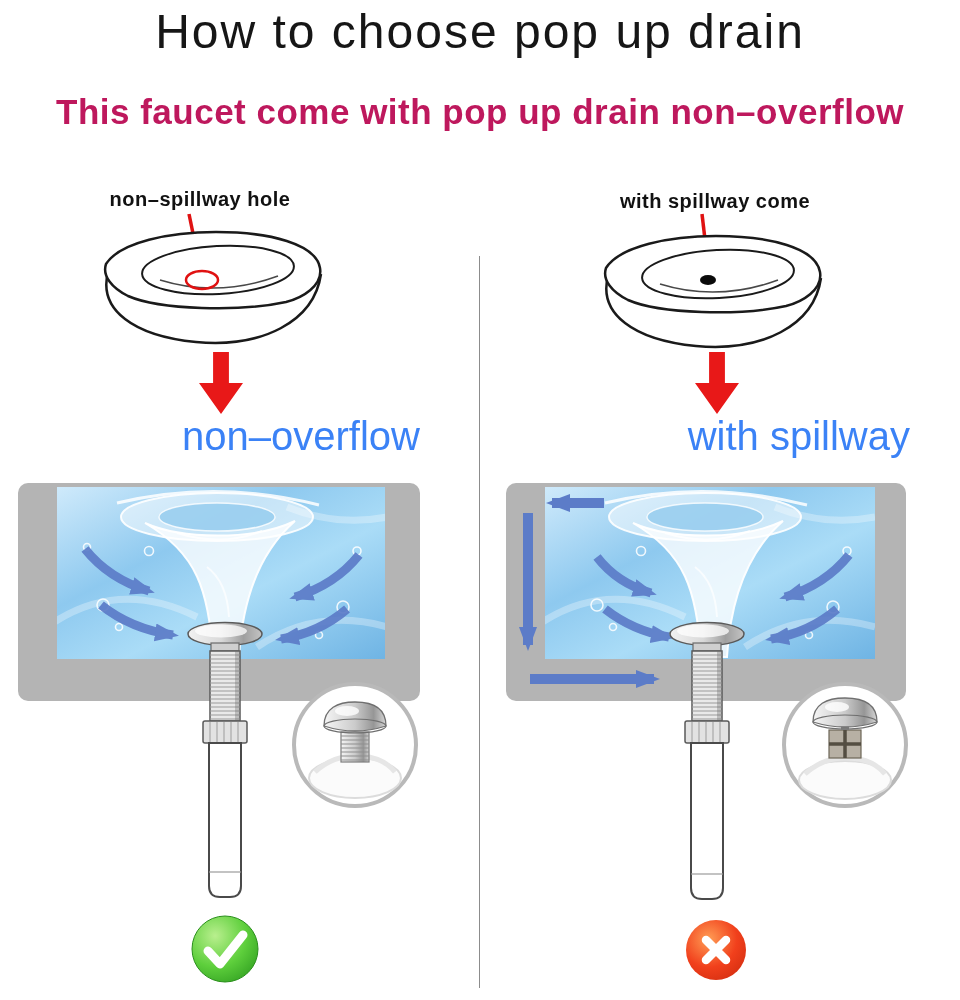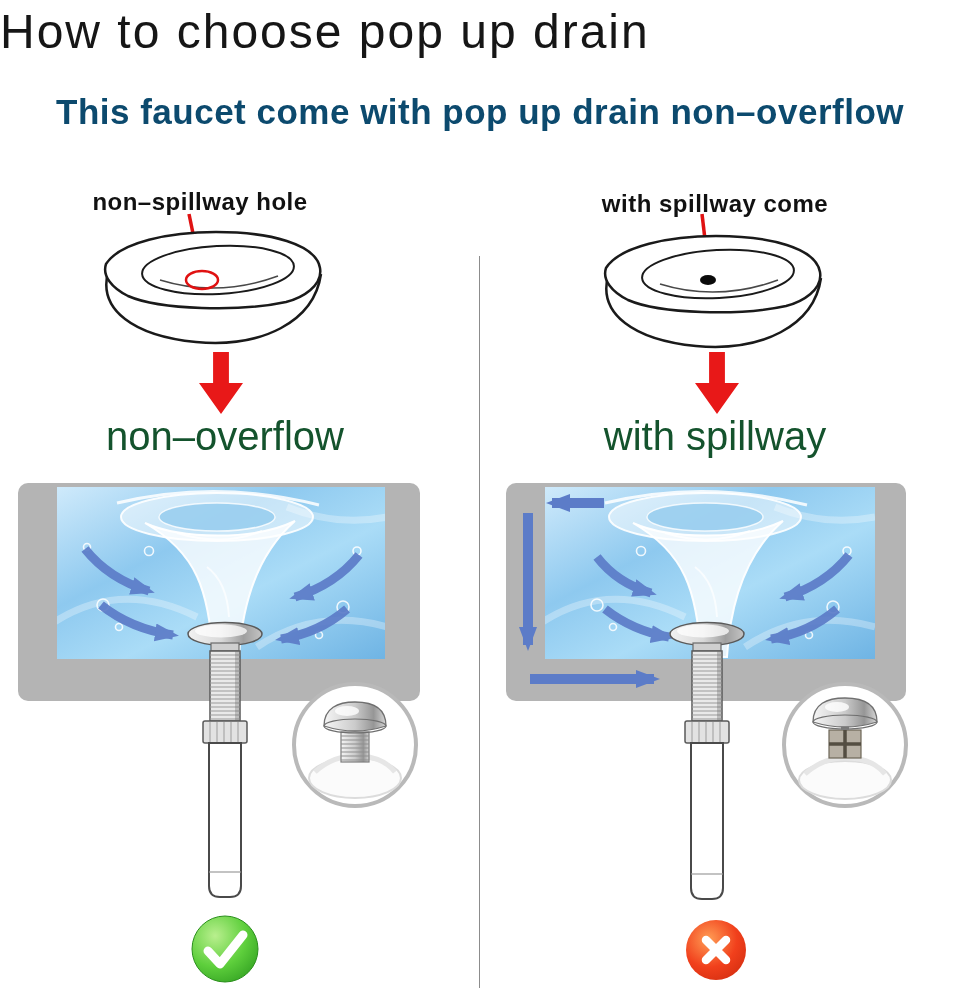--- a/index.html
+++ b/index.html
@@ -8,7 +8,7 @@
   .page { position:relative; width:960px; height:1000px; margin:0 auto; background:#fff; overflow:hidden; }
   svg { display:block; }
 
-  .title { position:absolute; top:4px; left:0; width:100%; text-align:left;
+  .title { position:absolute; top:4px; left:0; width:100%; text-align:center;
            font-size:48px; font-weight:500; letter-spacing:2px; color:#161616; }
   .subtitle { position:absolute; top:92px; left:0; width:100%; text-align:center;
               font-size:35px; font-weight:700; letter-spacing:.5px; color:#0c4a6e; }

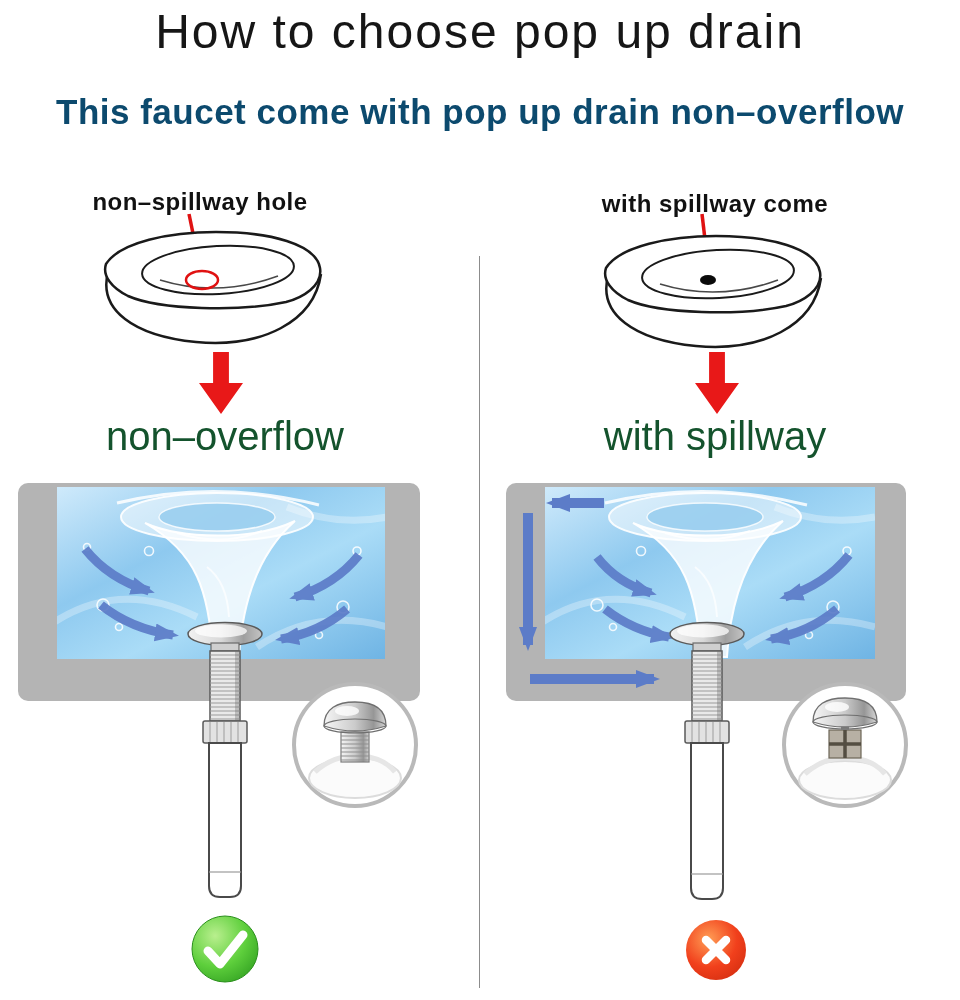--- a/index.html
+++ b/index.html
@@ -11,7 +11,7 @@
   .title { position:absolute; top:4px; left:0; width:100%; text-align:center;
            font-size:48px; font-weight:500; letter-spacing:2px; color:#161616; }
   .subtitle { position:absolute; top:92px; left:0; width:100%; text-align:center;
-              font-size:35px; font-weight:700; letter-spacing:.5px; color:#0c4a6e; }
+              font-size:35px; font-weight:700; letter-spacing:.5px; color:#be185d; }
 
   .divider { position:absolute; left:479px; top:256px; width:1px; height:732px; background:#8c8c8c; }
 

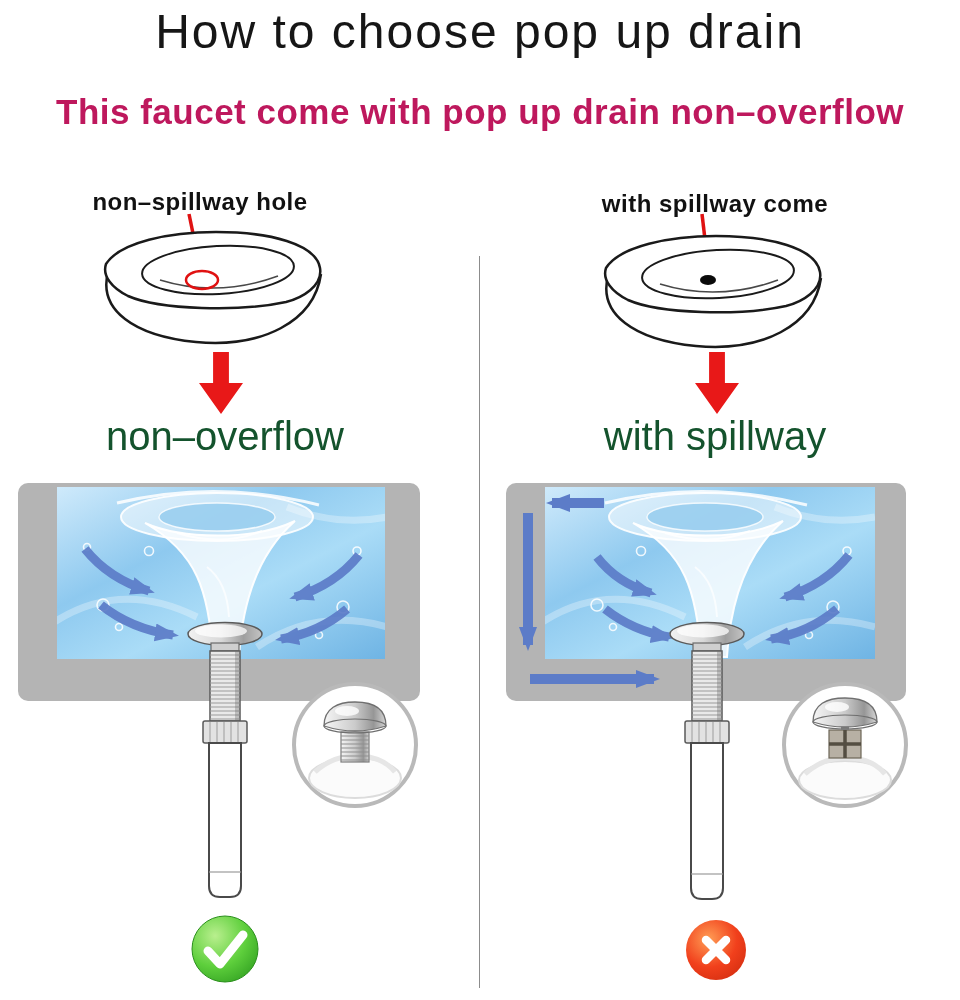--- a/index.html
+++ b/index.html
@@ -15,7 +15,7 @@
 
   .divider { position:absolute; left:479px; top:256px; width:1px; height:732px; background:#8c8c8c; }
 
-  .hole-label { position:absolute; font-size:24px; font-weight:700; text-align:center; letter-spacing:.5px; }
+  .hole-label { position:absolute; font-size:20px; font-weight:700; text-align:center; letter-spacing:.5px; }
   .hole-label.left { left:55px; top:188px; width:290px; }
   .hole-label.right { left:570px; top:190px; width:290px; }
 

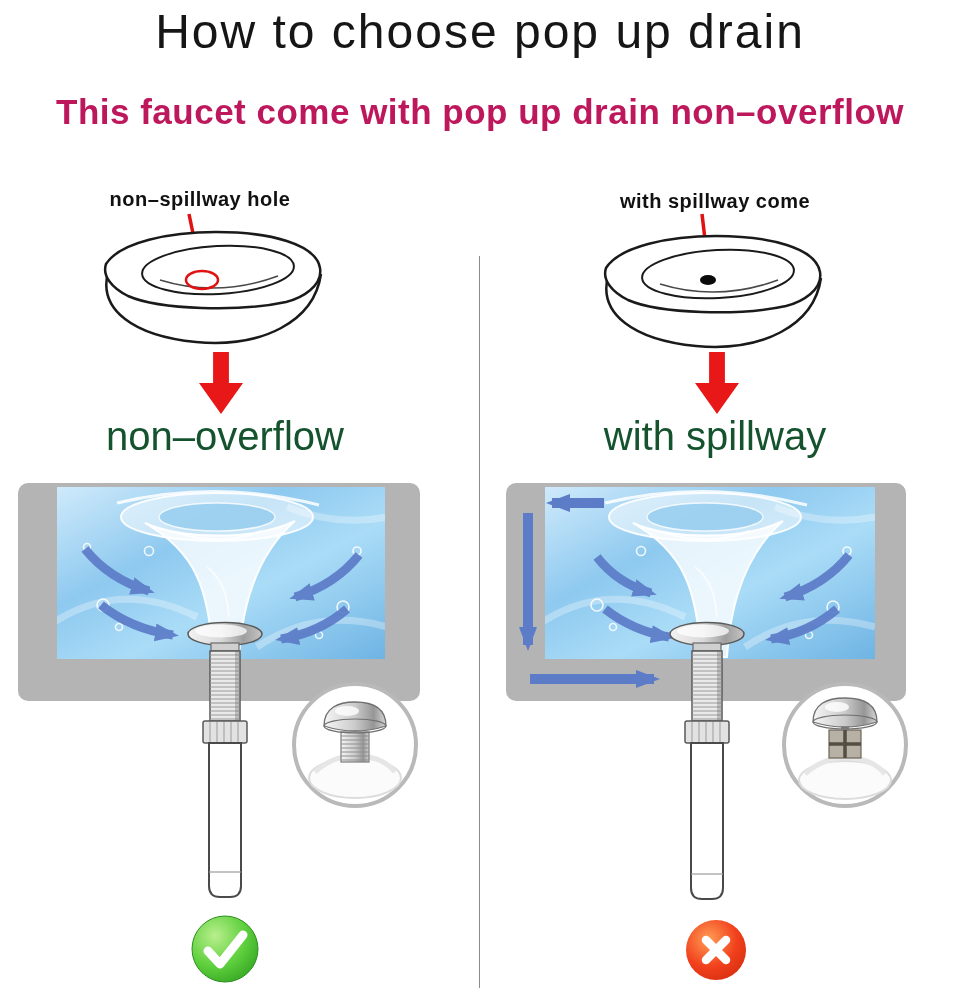--- a/index.html
+++ b/index.html
@@ -32,7 +32,7 @@
   .down-arrow.left { left:199px; top:352px; }
   .down-arrow.right { left:695px; top:352px; }
 
-  .flow-label { position:absolute; font-size:40px; font-weight:400; text-align:center; color:#14532d; }
+  .flow-label { position:absolute; font-size:40px; font-weight:400; text-align:right; color:#3b82f6; }
   .flow-label.left { left:30px; top:414px; width:390px; }
   .flow-label.right { left:520px; top:414px; width:390px; }
 

